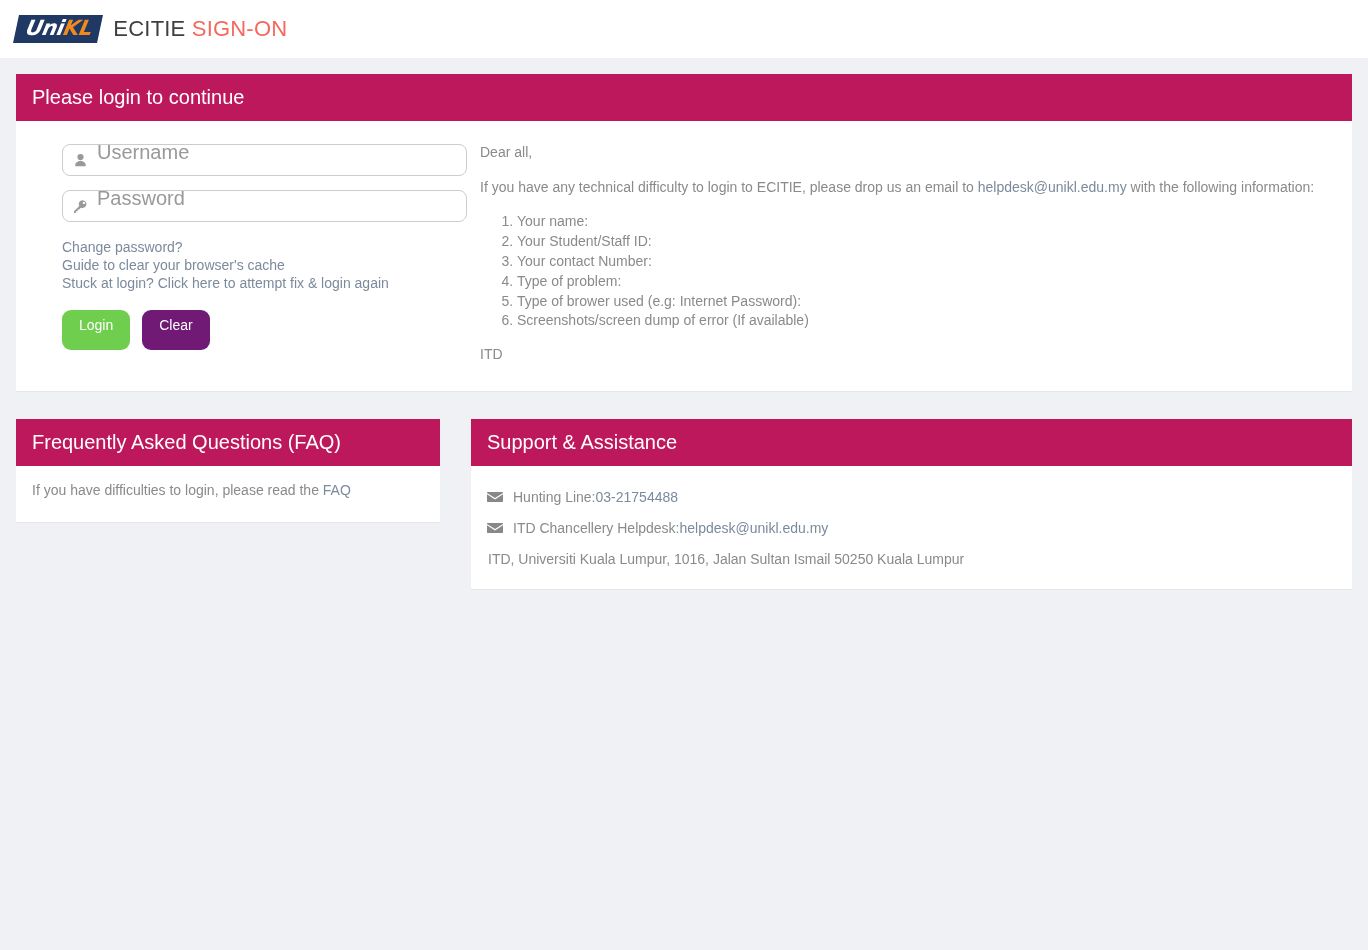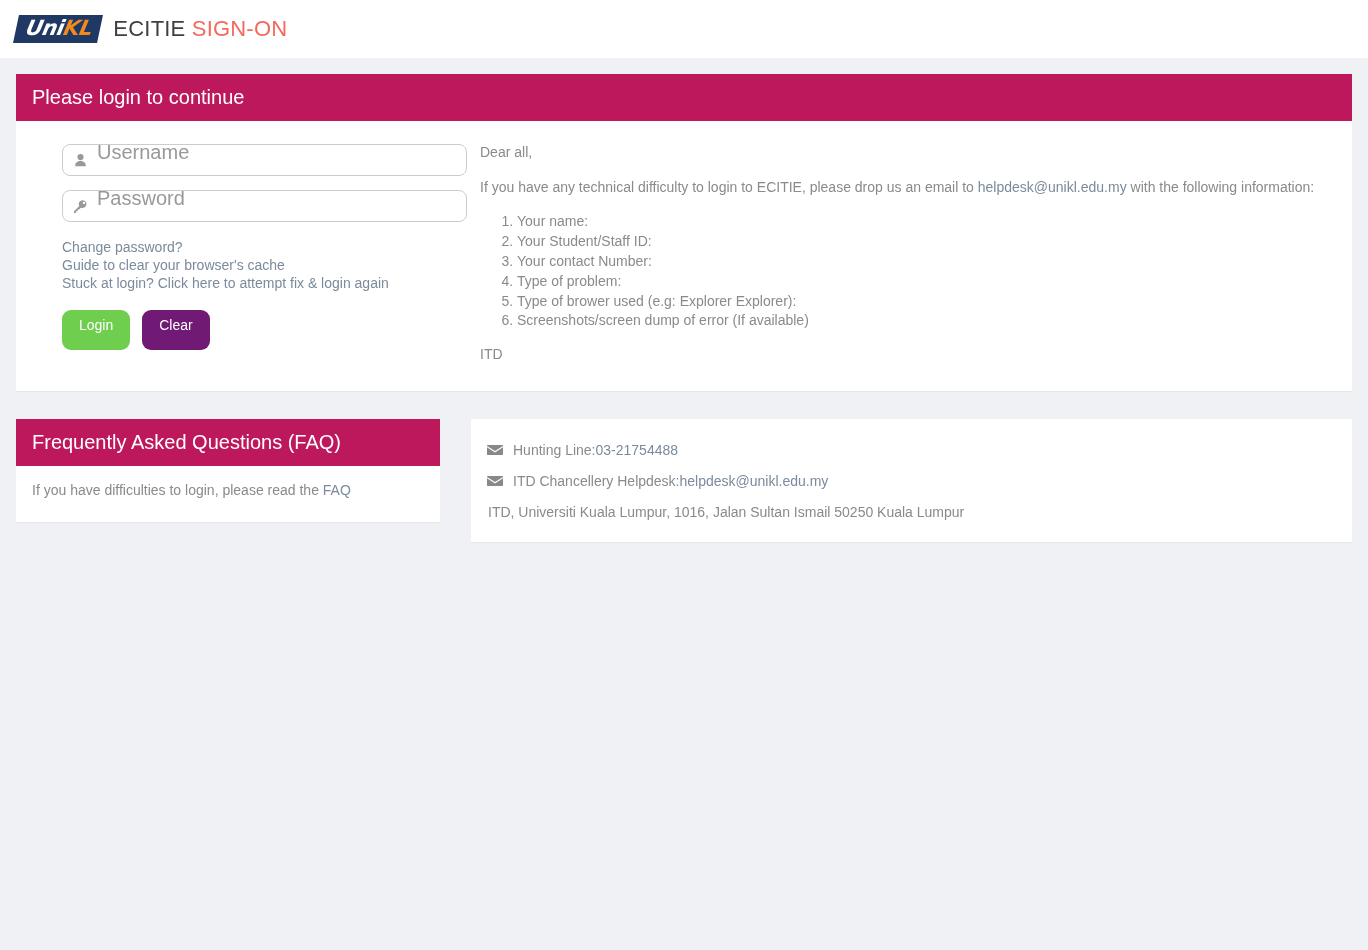--- a/index.html
+++ b/index.html
@@ -249,7 +249,7 @@
           <li>Your Student/Staff ID:</li>
           <li>Your contact Number:</li>
           <li>Type of problem:</li>
-          <li>Type of brower used (e.g: Explorer Explorer):</li>
+          <li>Type of brower used (e.g: Internet Password):</li>
           <li>Screenshots/screen dump of error (If available)</li>
         </ol>
         <p class="sig">ITD</p>

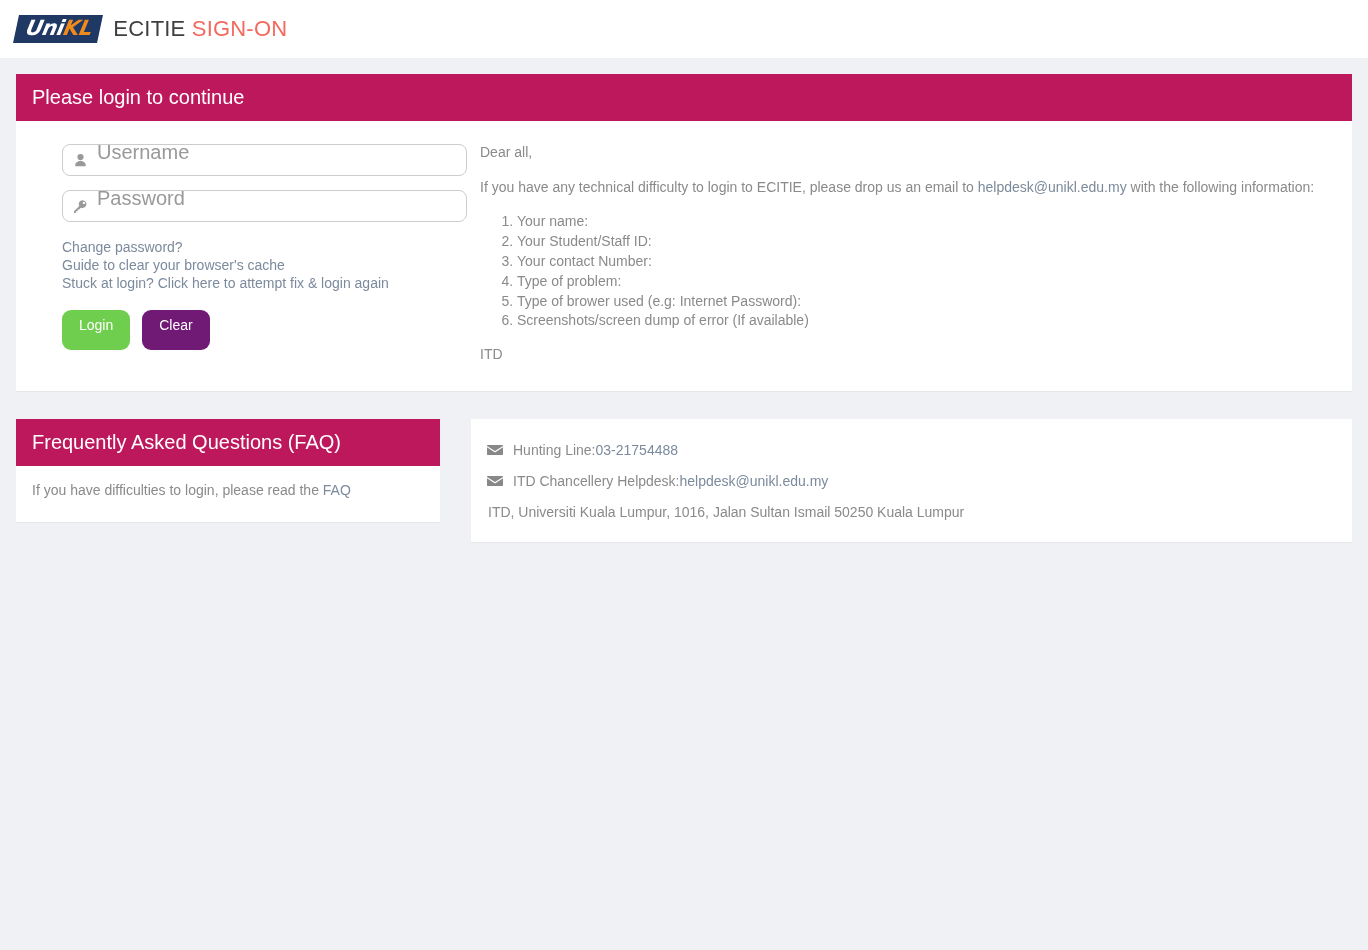--- a/index.html
+++ b/index.html
@@ -266,6 +266,7 @@
     </div>
 
     <div class="panel support-panel">
+      <div class="panel-head">Support &amp; Assistance</div>
       <div class="support-body">
 
         <div class="support-line">

